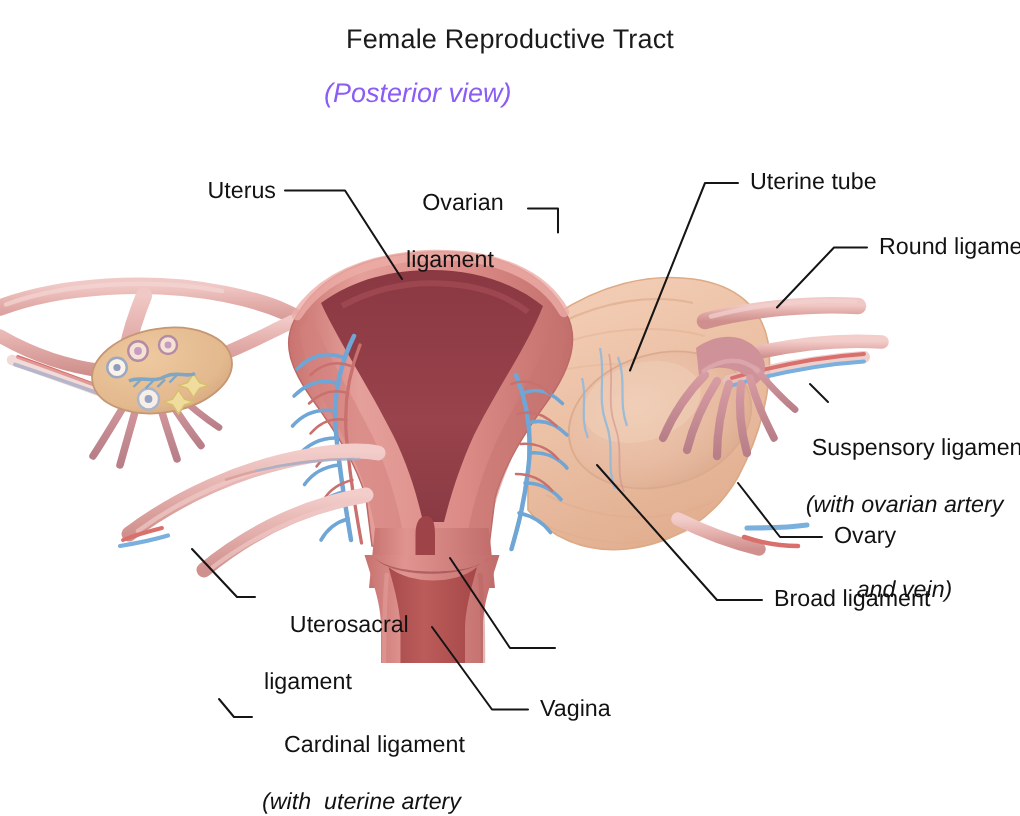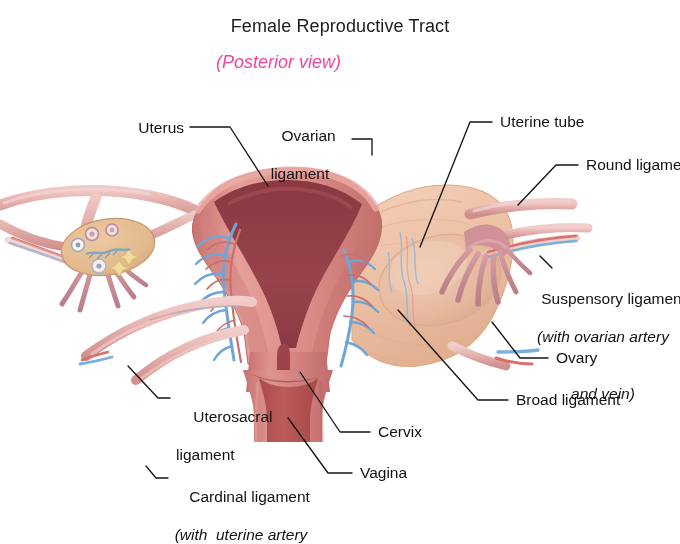--- a/index.html
+++ b/index.html
@@ -42,7 +42,7 @@
     text-align: center;
     font-size: 18px;
     font-style: italic;
-    color: #ec4899;
+    color: #8b5cf6;
   }
   .label {
     position: absolute;

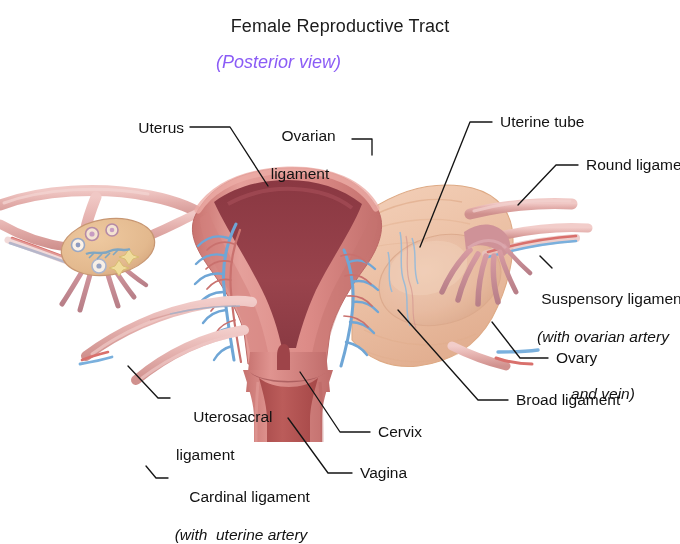--- a/index.html
+++ b/index.html
@@ -352,7 +352,6 @@
     <span style="display:block">ligament</span>
   </div>
 
-  <div class="label" style="left:378px; top:422px; width:110px;">Cervix</div>
 
   <div class="label ctr" style="left:146px; top:468px; width:190px;">
     <span>Cardinal ligament</span>

